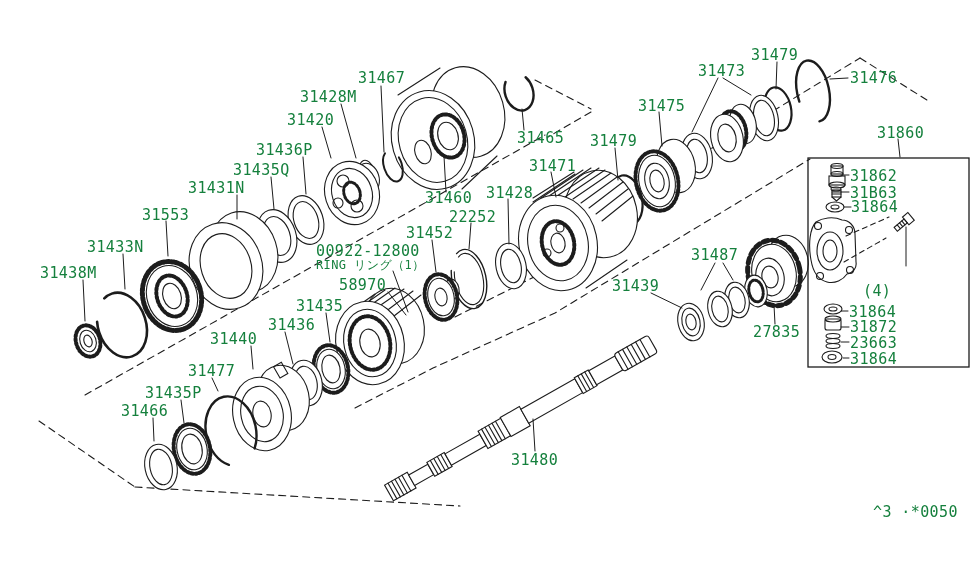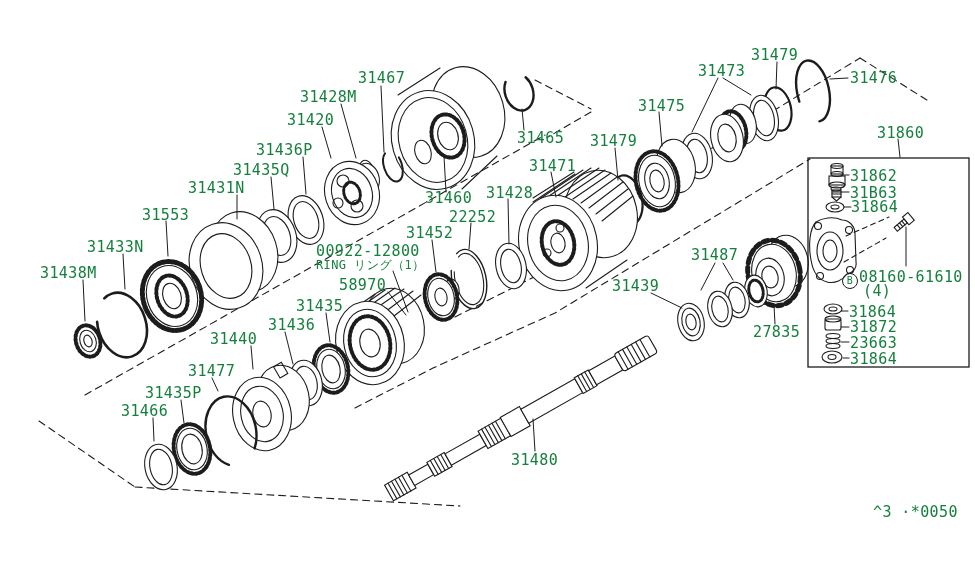--- a/index.html
+++ b/index.html
@@ -395,7 +395,6 @@
 <div class="lbl" style="left:850px;top:169px">31862</div>
 <div class="lbl" style="left:850px;top:186px">31B63</div>
 <div class="lbl" style="left:851px;top:200px">31864</div>
-<div class="lbl" style="left:842px;top:270px"><span class="circ">B</span><span>08160-61610</span></div>
 <div class="lbl" style="left:863px;top:284px">(4)</div>
 <div class="lbl" style="left:849px;top:305px">31864</div>
 <div class="lbl" style="left:850px;top:320px">31872</div>

